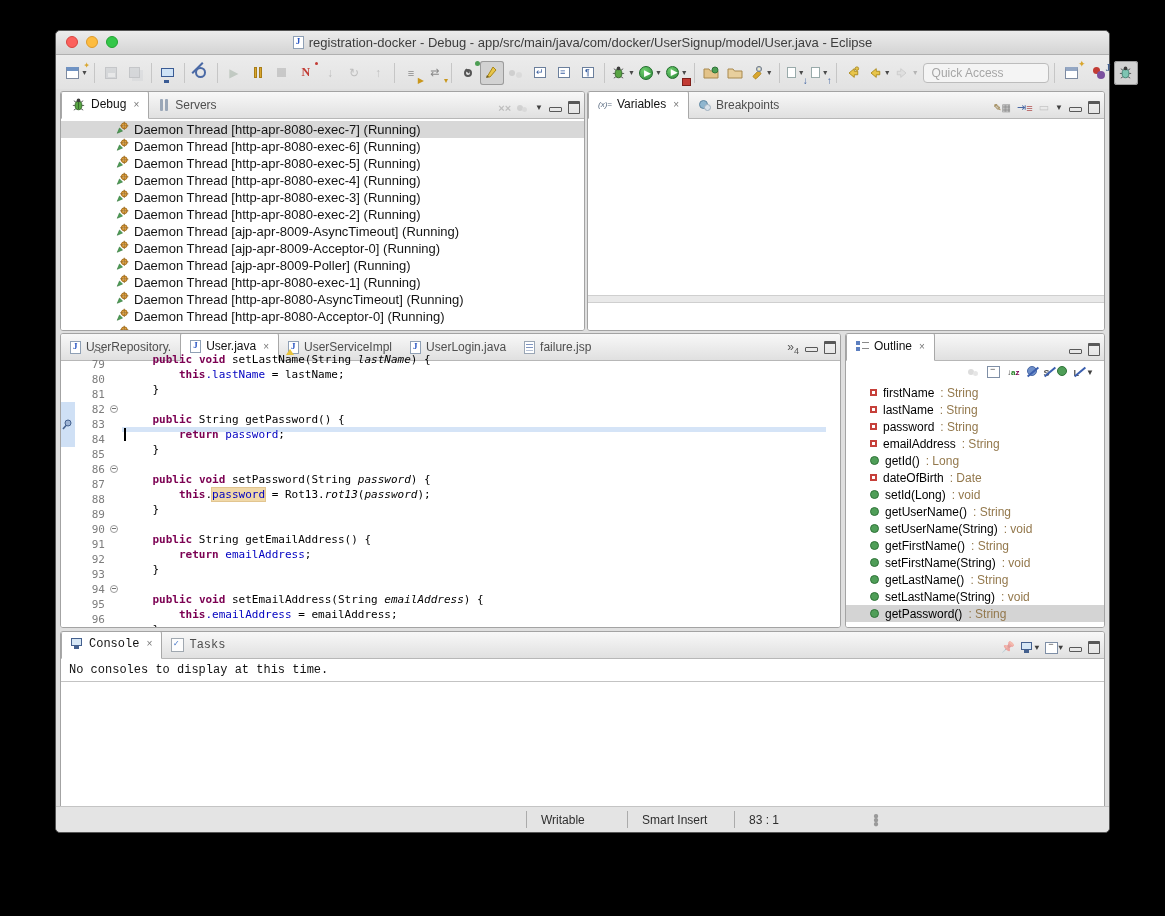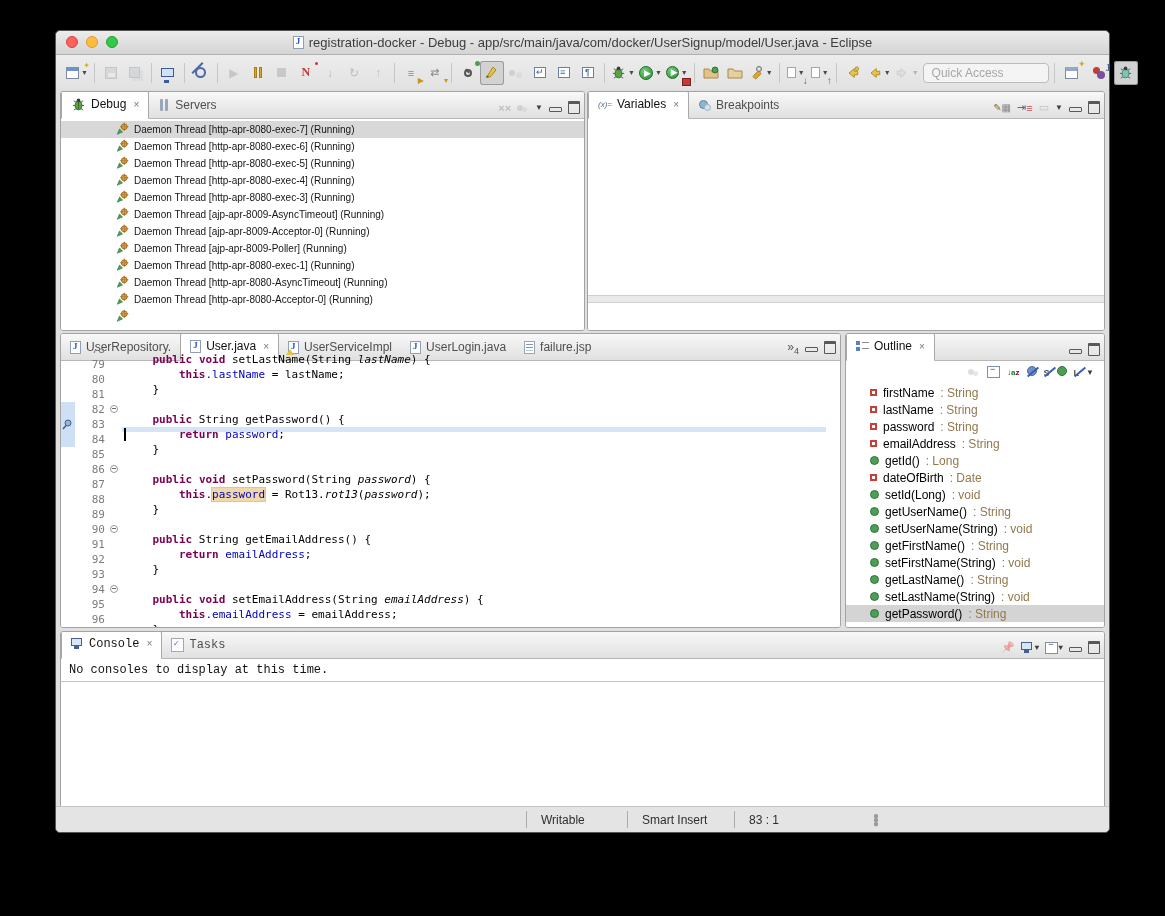--- a/index.html
+++ b/index.html
@@ -77,7 +77,7 @@
 
   
   .tree{position:absolute;left:0;right:0;top:27px;bottom:0;background:#fff;overflow:hidden;padding-top:2px;}
-  .thread-row{height:17px;display:flex;align-items:center;padding-left:54px;gap:4px;font-size:10px;color:#141414;white-space:nowrap;}
+  .thread-row{height:17px;display:flex;align-items:center;padding-left:54px;gap:4px;font-size:13px;color:#141414;white-space:nowrap;}
   .thread-row.selected{background:#d8d8d8;}
   .thread-row svg{flex:none;}
 

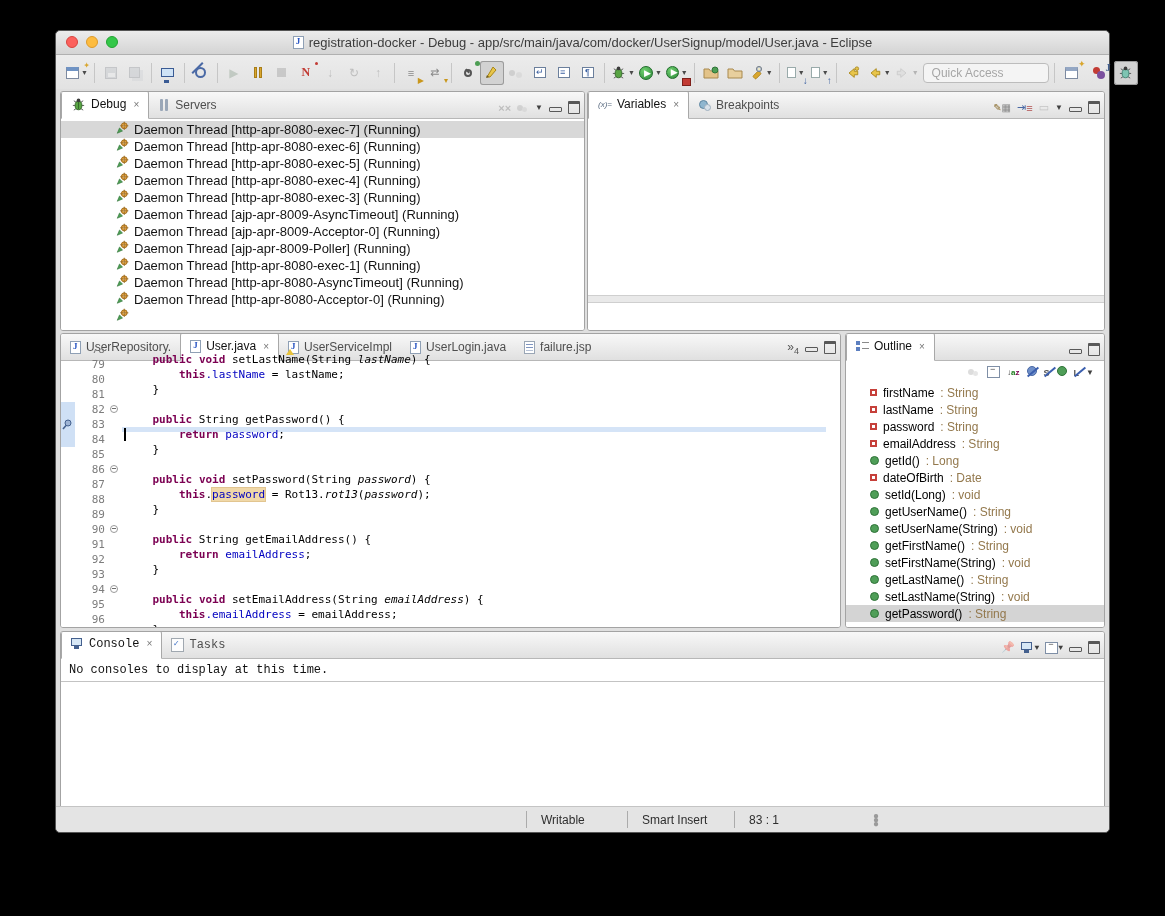--- a/index.html
+++ b/index.html
@@ -436,6 +436,16 @@
                 <polygon points="2,14 8,11.4 4.6,8 " fill="#4d9e54" stroke="#2f7338" stroke-width=".7"></polygon>
               </svg></span>
             <span>Daemon Thread [http-apr-8080-exec-3] (Running)</span>
+          </div>
+          <div class="thread-row">
+            <span><svg width="15" height="14" viewBox="0 0 16 16">
+                <circle cx="10" cy="5.5" r="3.4" fill="#e8a33d" stroke="#9a6a1f"></circle>
+                <circle cx="10" cy="5.5" r="1.3" fill="#fff"></circle>
+                <line x1="10" y1="0.8" x2="10" y2="10.2" stroke="#9a6a1f" stroke-width="1"></line>
+                <line x1="5.3" y1="5.5" x2="14.7" y2="5.5" stroke="#9a6a1f" stroke-width="1"></line>
+                <polygon points="2,14 8,11.4 4.6,8 " fill="#4d9e54" stroke="#2f7338" stroke-width=".7"></polygon>
+              </svg></span>
+            <span>Daemon Thread [http-apr-8080-exec-2] (Running)</span>
           </div>
           <div class="thread-row">
             <span><svg width="15" height="14" viewBox="0 0 16 16">

